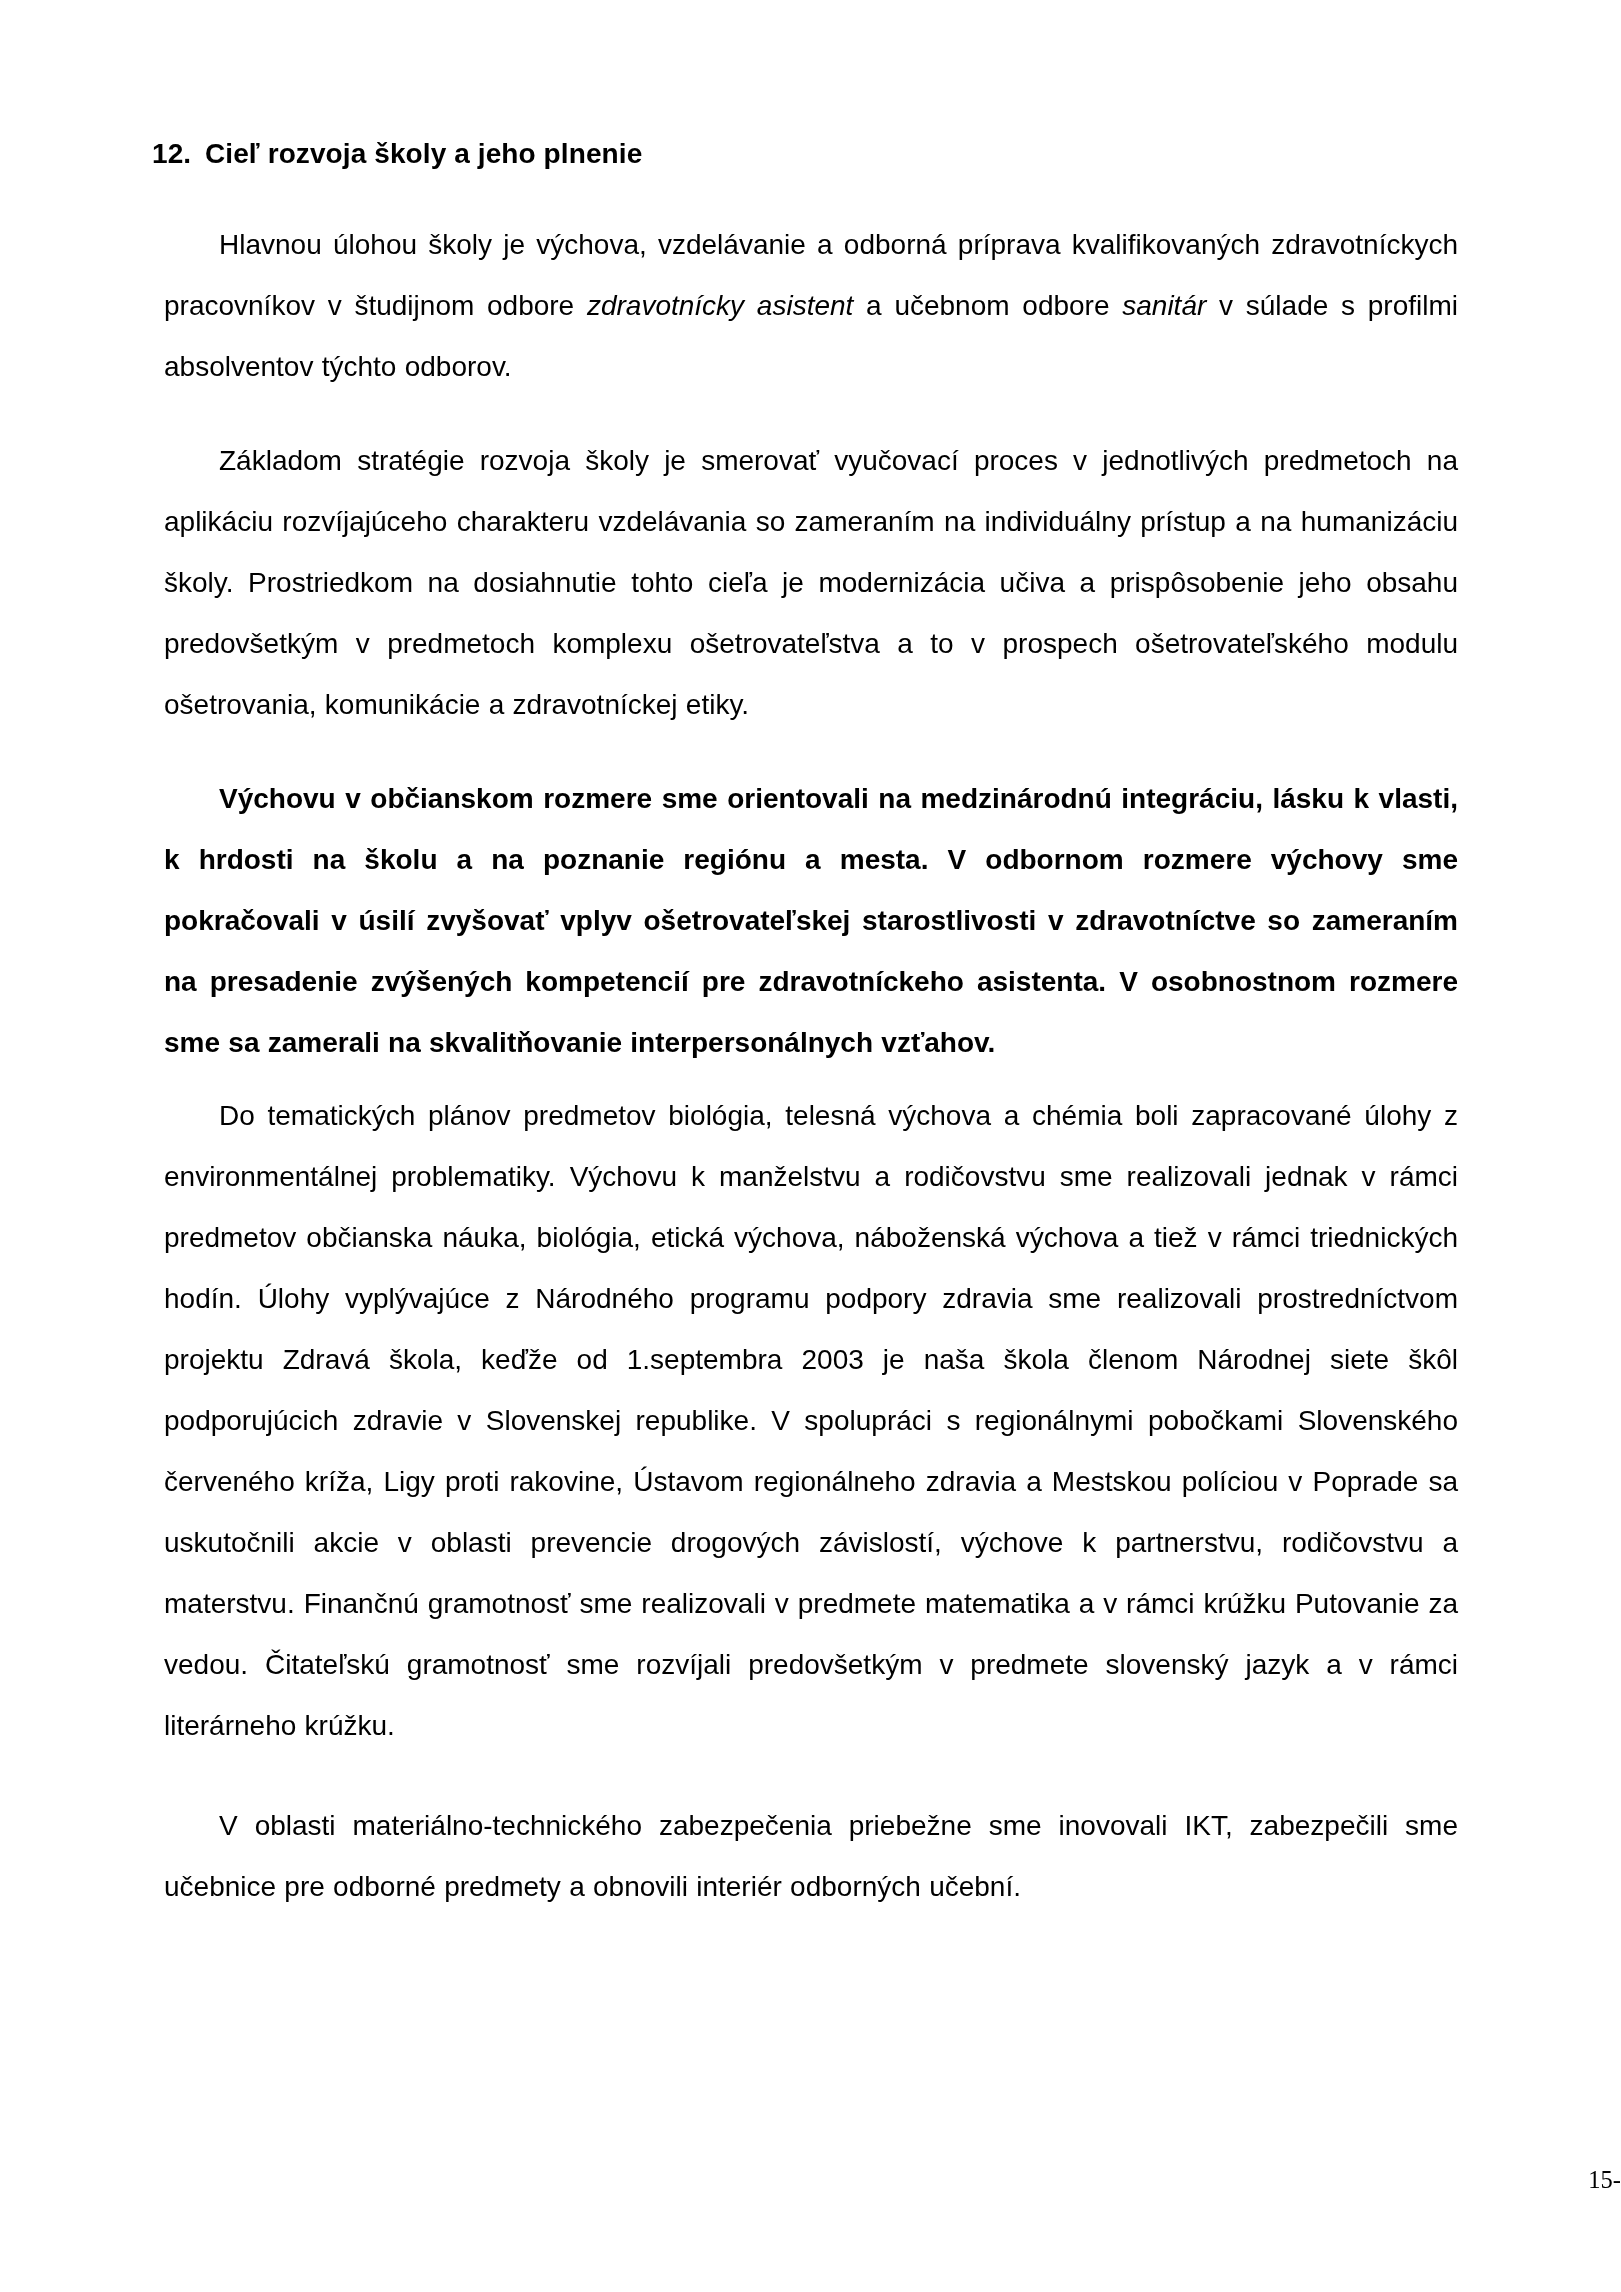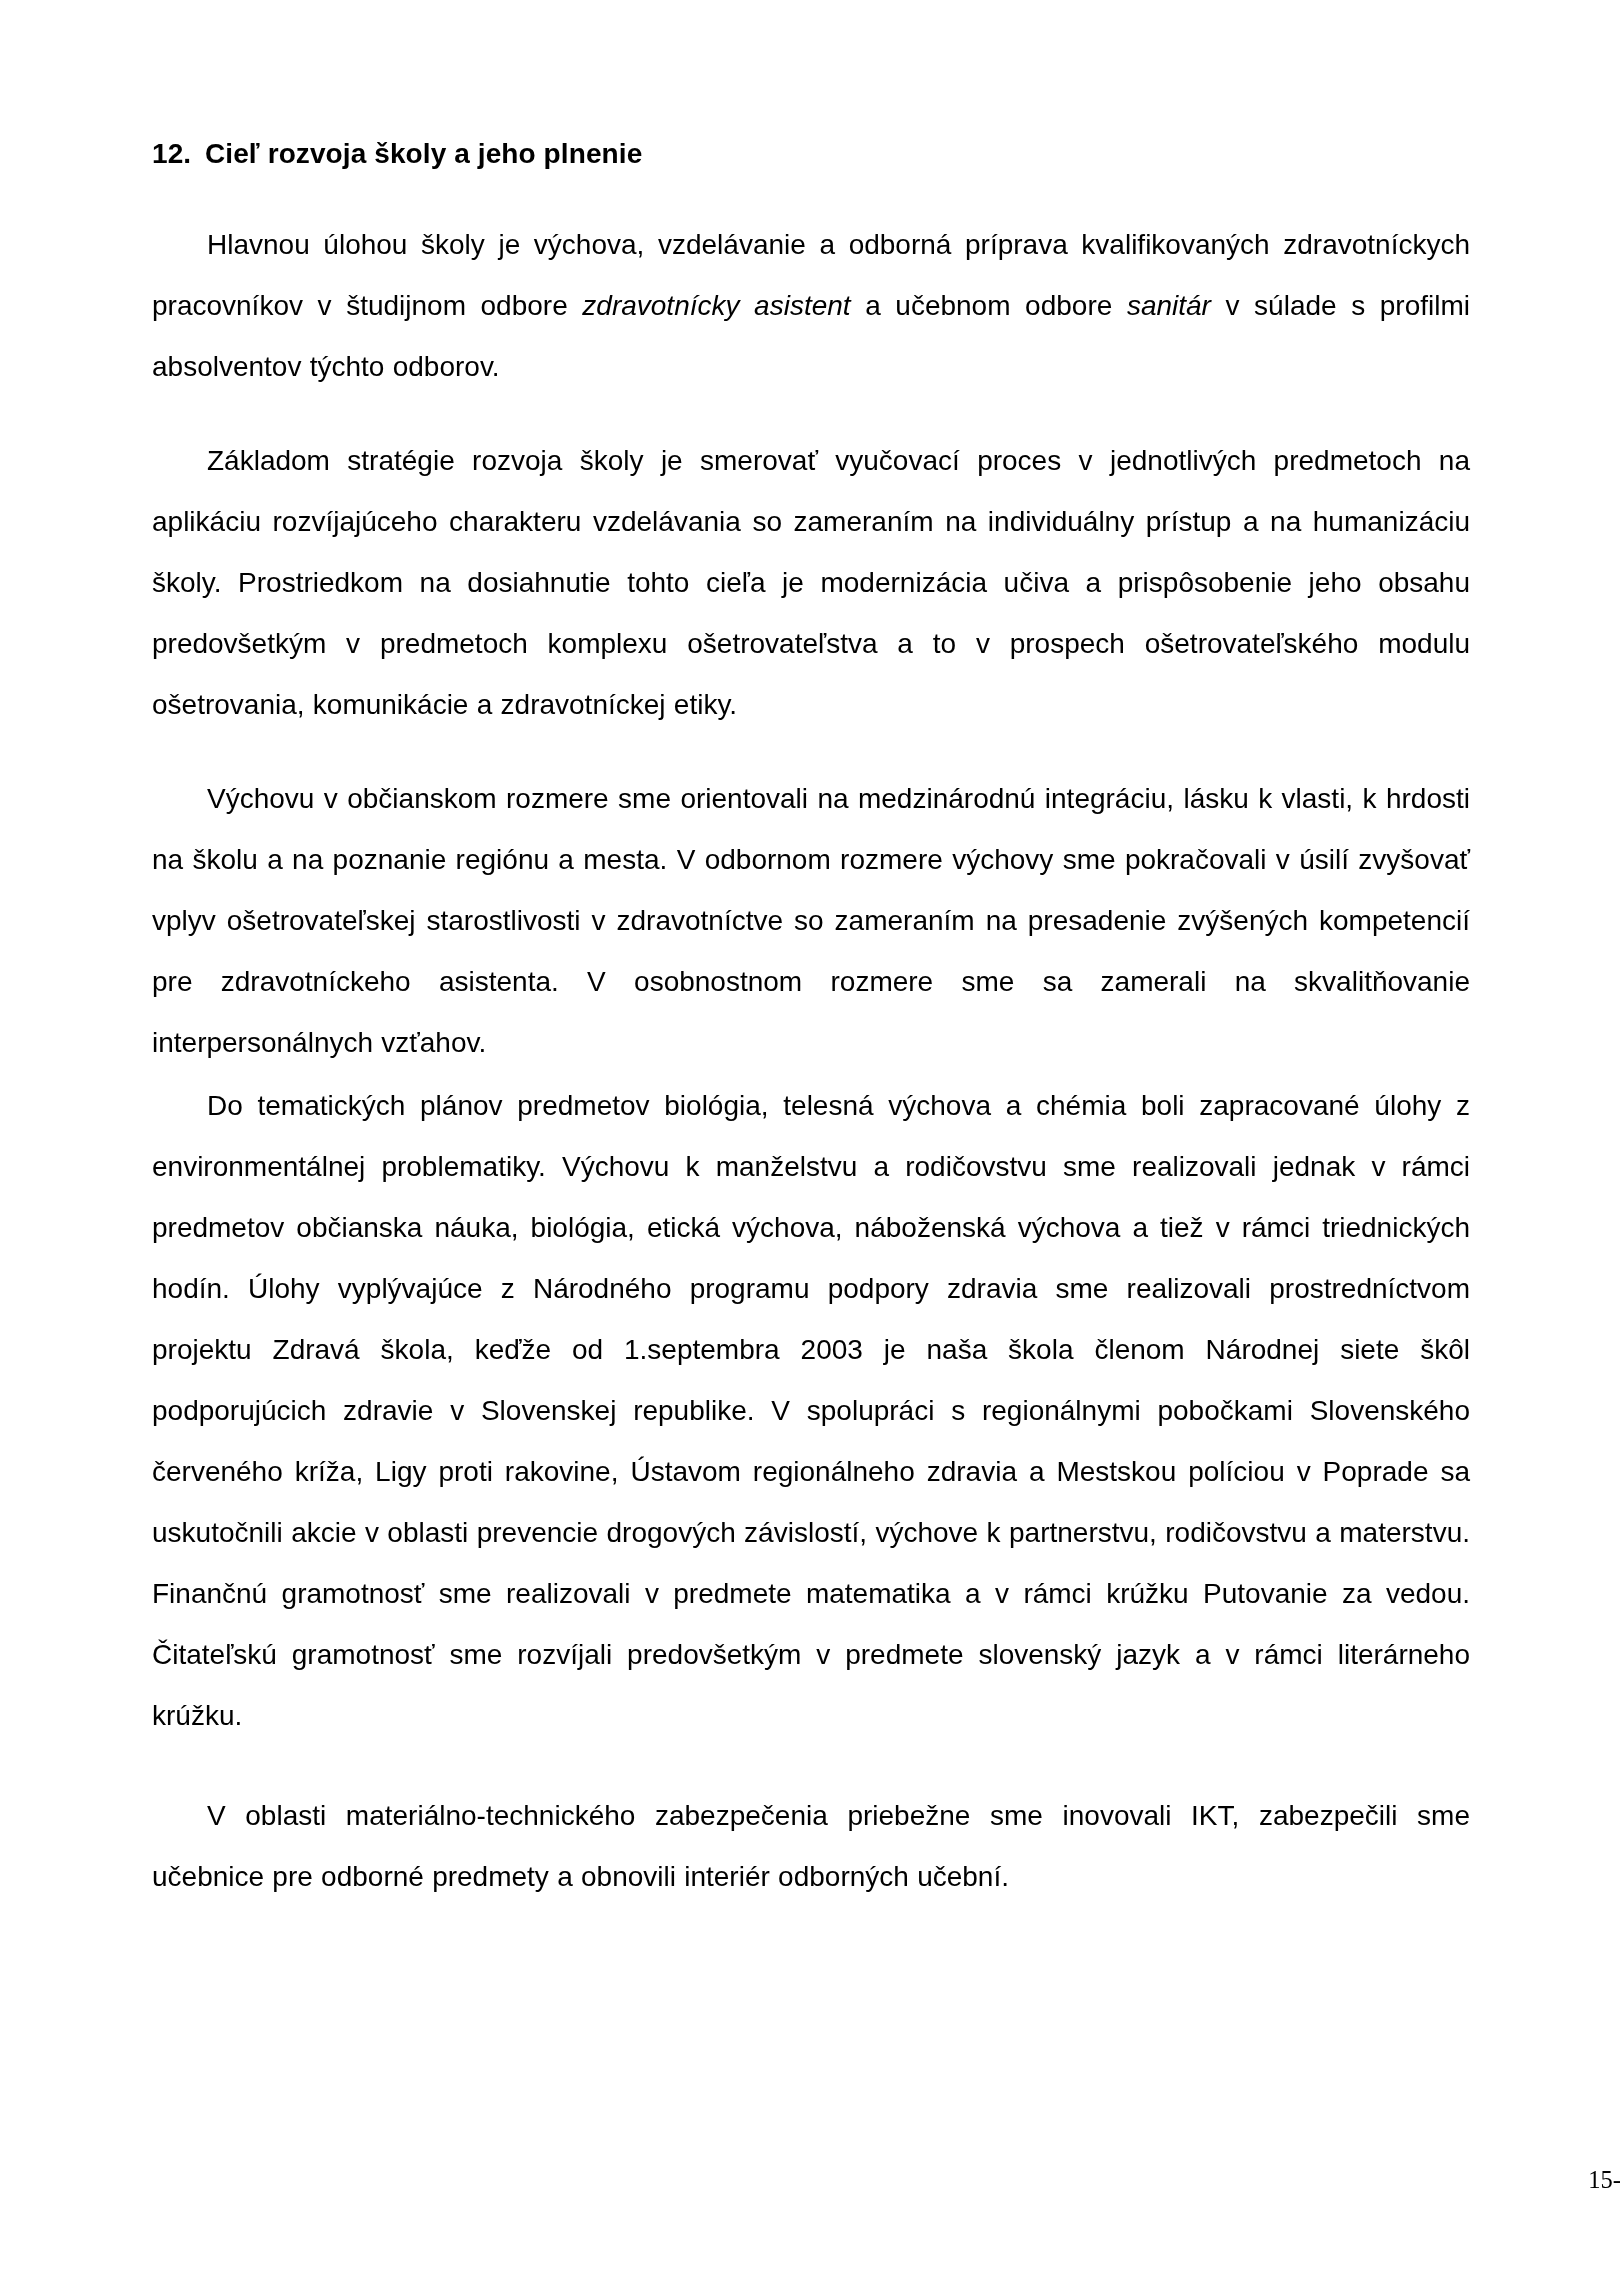--- a/index.html
+++ b/index.html
@@ -41,7 +41,7 @@
   p.para {
     font-size: 28px;
     line-height: 61px;
-    margin: 0;
+    margin: 12px;
     text-align: justify;
     text-justify: inter-word;
     text-indent: 55px;

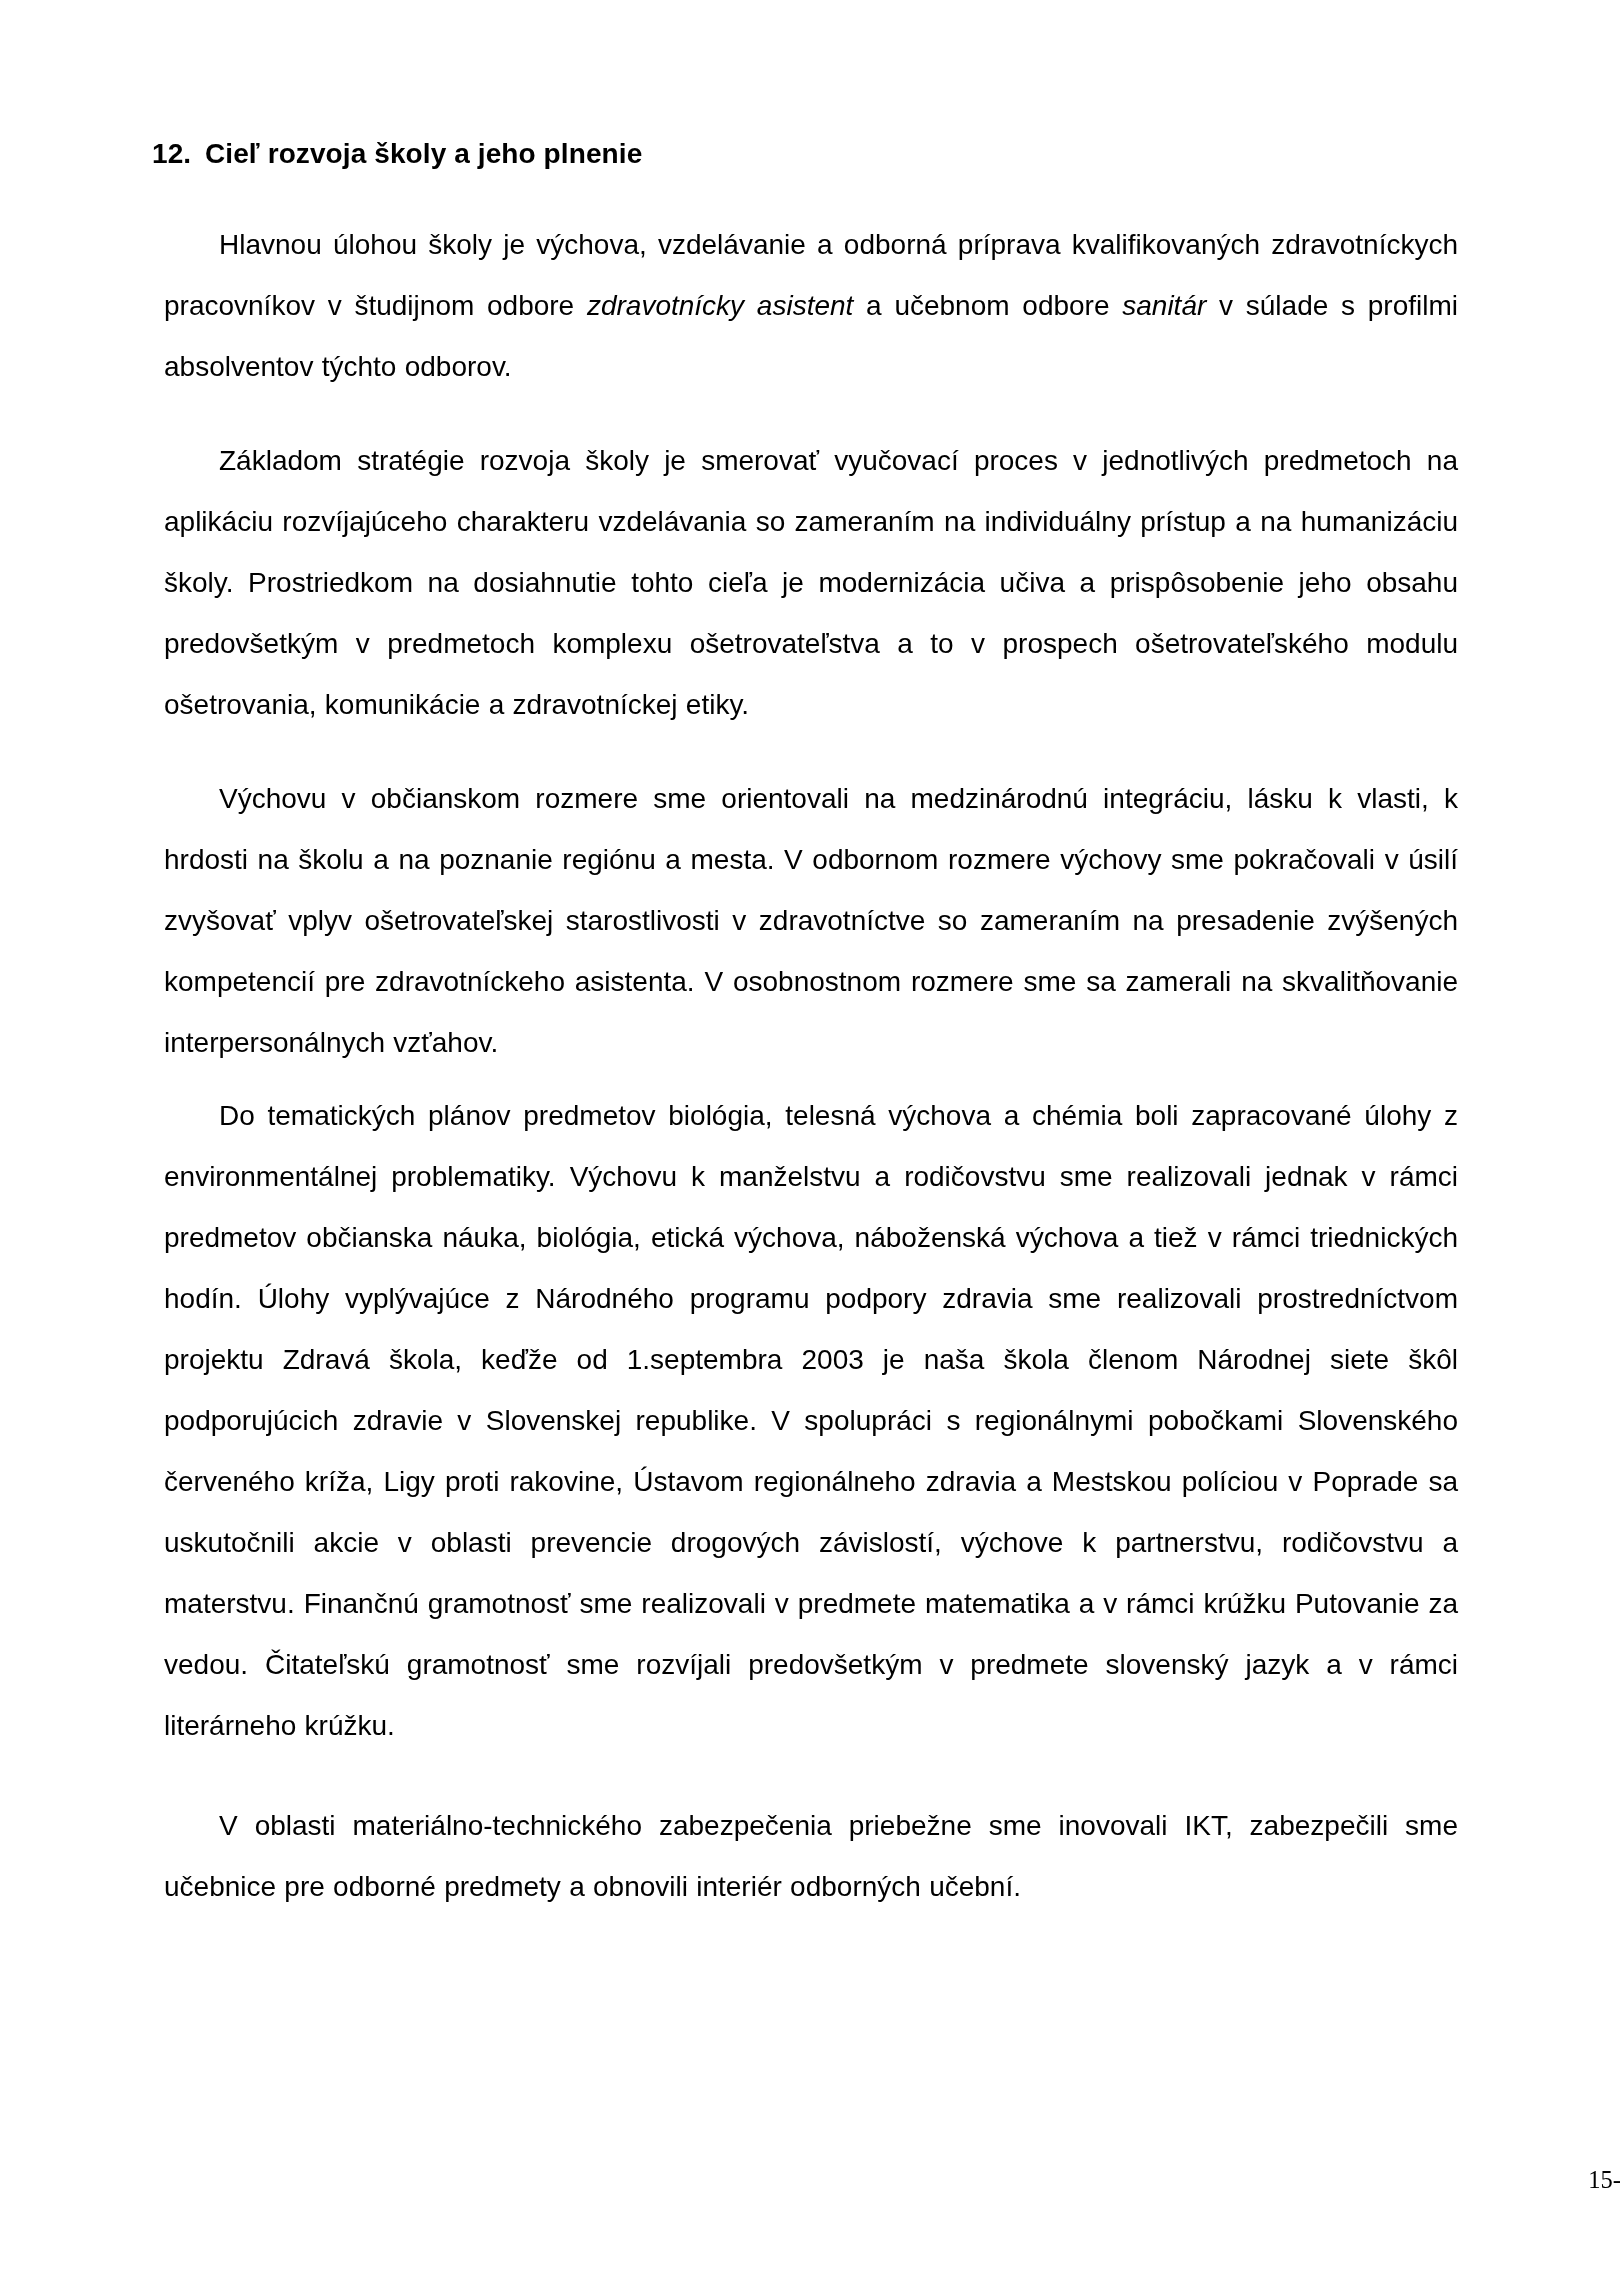--- a/index.html
+++ b/index.html
@@ -56,6 +56,7 @@
   }
   p.para.gap-after-sm {
     margin-bottom: 2px;
+    font-weight: bold;
   }
   p.para i {
     font-style: italic;

